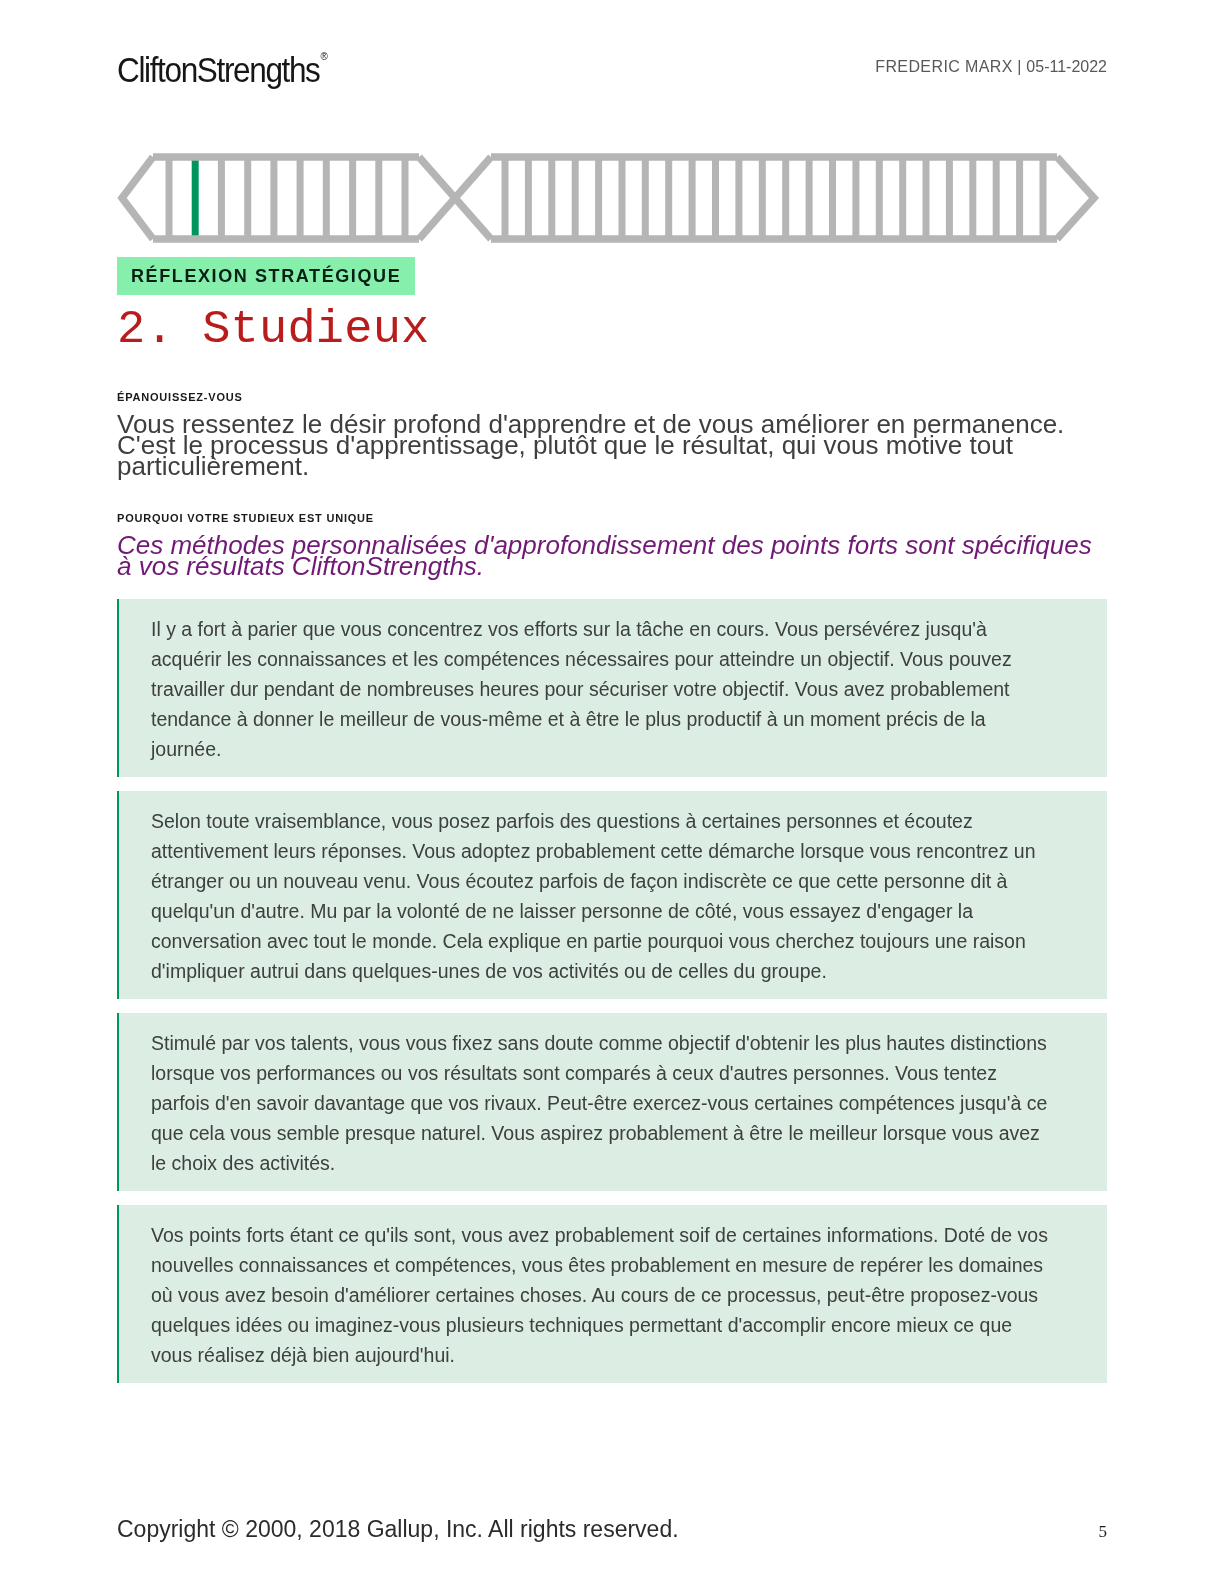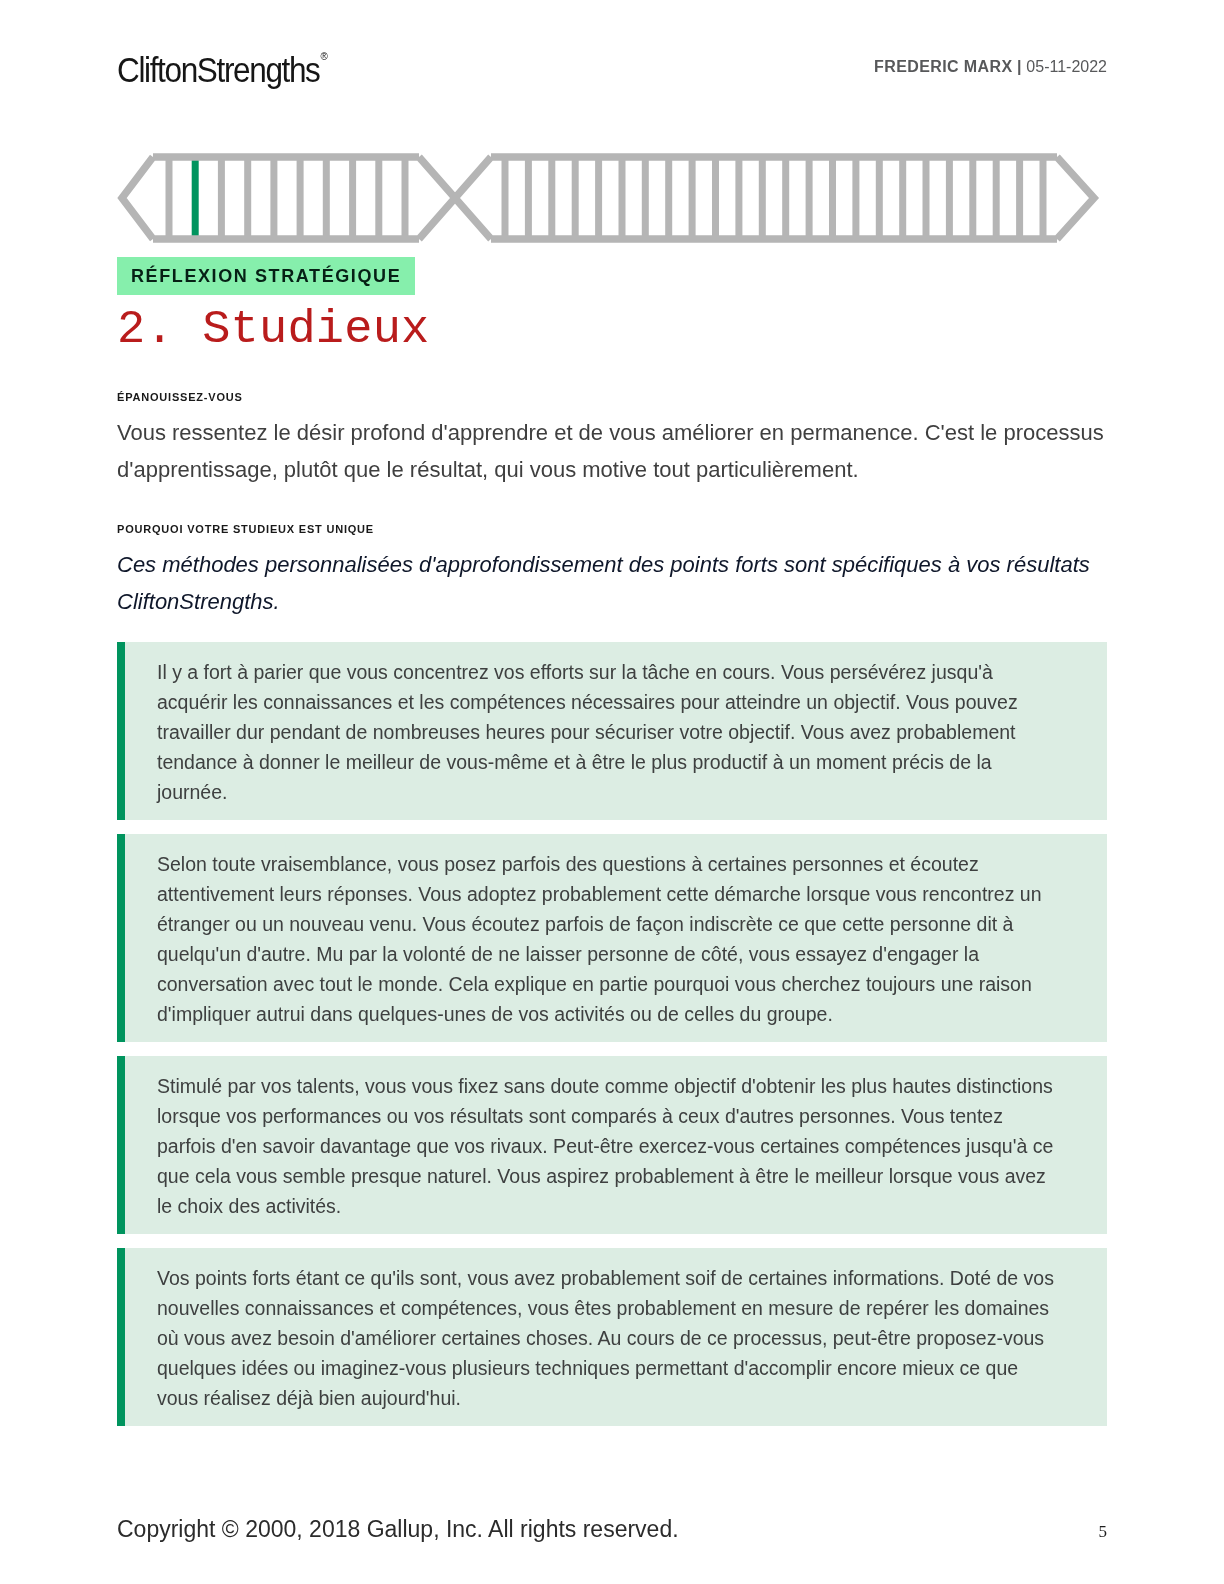--- a/index.html
+++ b/index.html
@@ -22,7 +22,7 @@
   }
   .logo sup { font-size: 11px; letter-spacing: 0; vertical-align: 22px; margin-left: 1px; }
   .hdr-right { font-size: 16px; color: #57585a; padding-top: 8px; white-space: nowrap; }
-  .hdr-right .owner, .hdr-right .sep { font-weight: 700; letter-spacing: 0.4px; }
+  .hdr-right .owner, .hdr-right .sep { font-weight: 400; letter-spacing: 0.4px; }
   .hdr-right .date { font-weight: 400; }
 
   

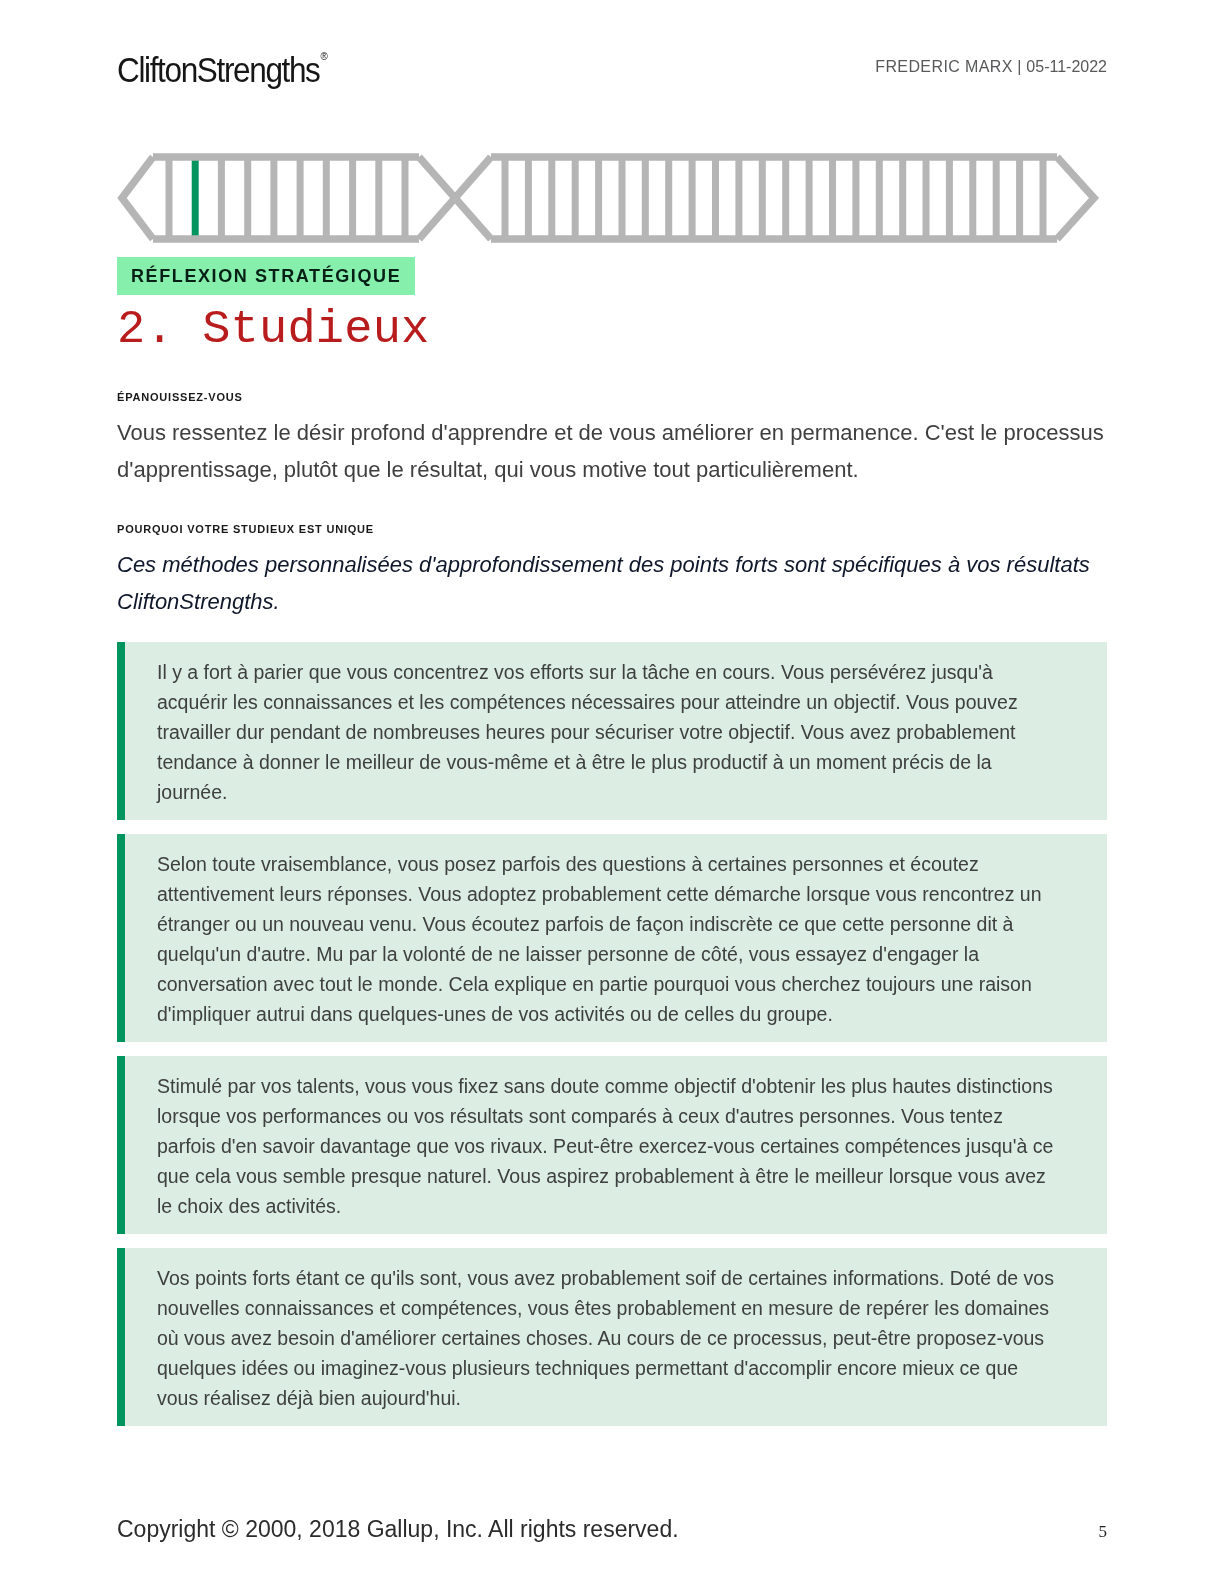--- a/index.html
+++ b/index.html
@@ -50,7 +50,7 @@
     font-size: 11px; font-weight: 700; letter-spacing: 0.8px;
     color: #191919; text-transform: uppercase;
   }
-  .sec p { margin-top: 11px; font-size: 22px; line-height: 37px; color: #3f3f3f; max-width: 990px; }
+  .sec p { margin-top: 11px; font-size: 26px; line-height: 21px; color: #3f3f3f; max-width: 990px; }
   .sec p.italic { font-style: italic; color: #0f172a; }
 
   

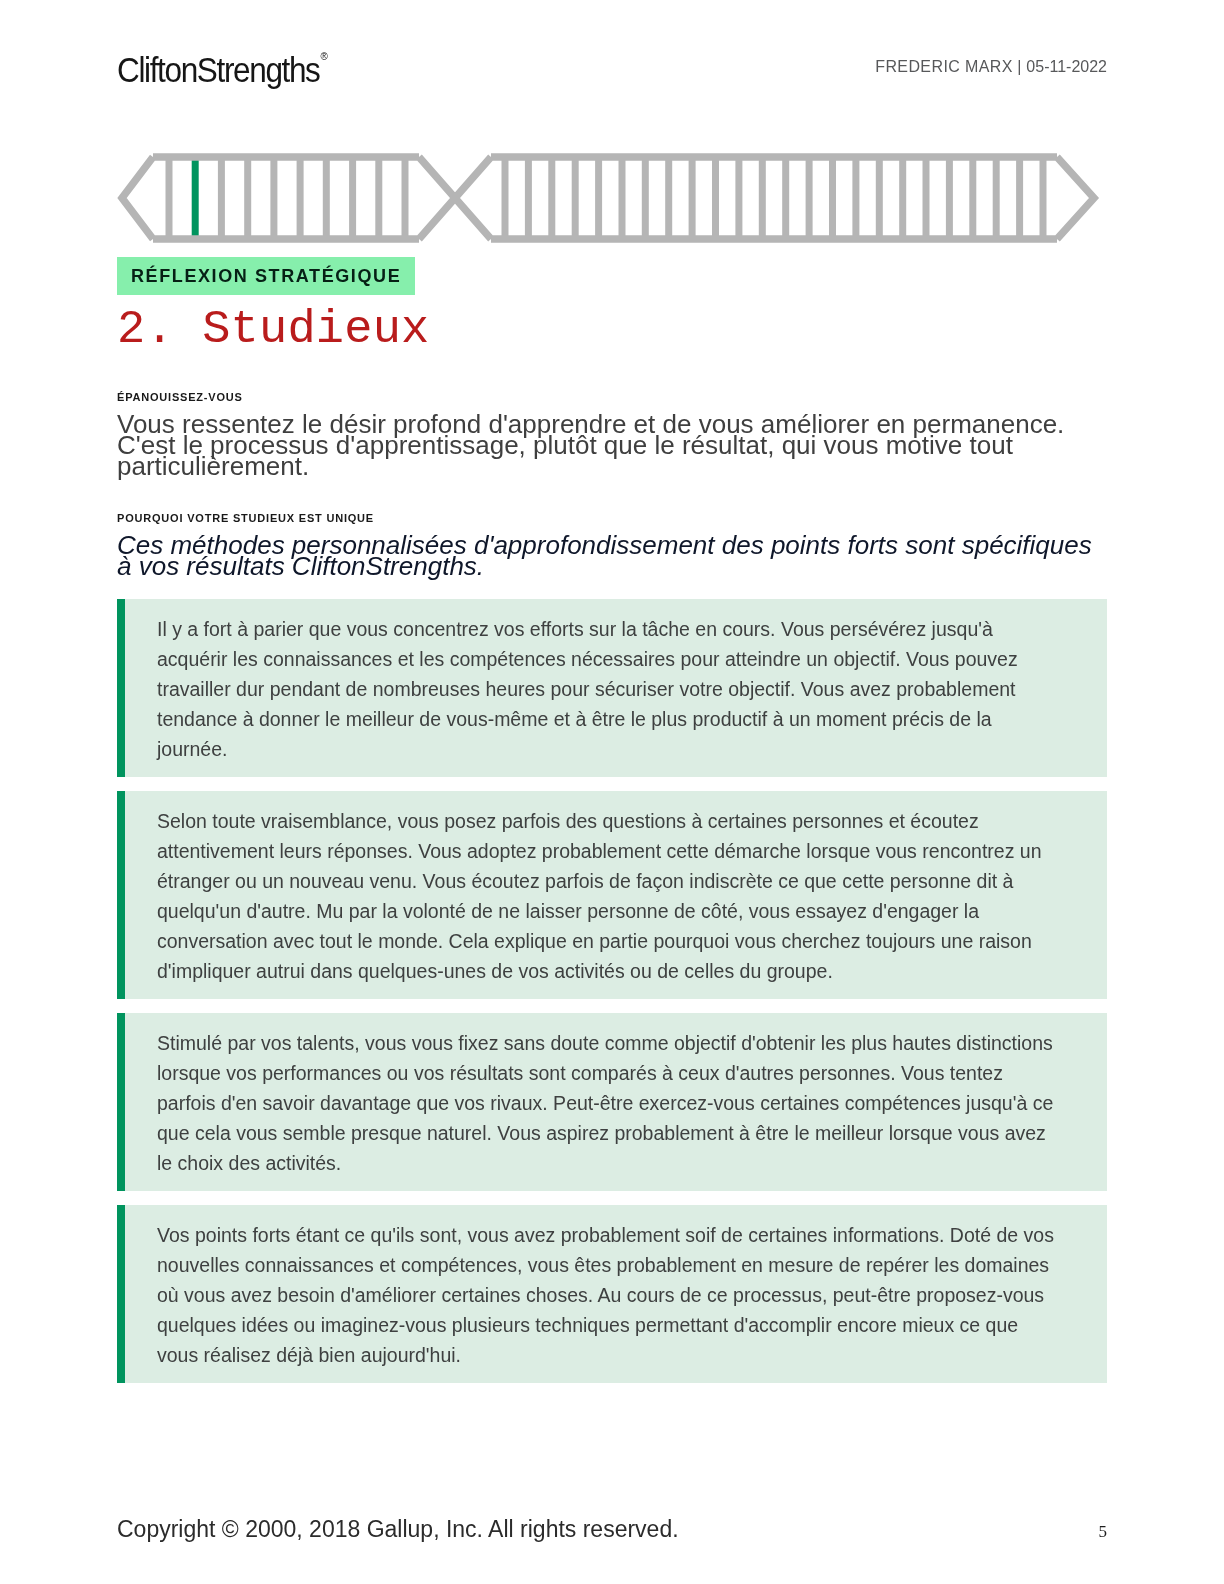--- a/index.html
+++ b/index.html
@@ -51,7 +51,7 @@
     color: #191919; text-transform: uppercase;
   }
   .sec p { margin-top: 11px; font-size: 26px; line-height: 21px; color: #3f3f3f; max-width: 990px; }
-  .sec p.italic { font-style: italic; color: #0f172a; }
+  .sec p.italic { font-style: italic; color: #701a75; }
 
   
   .boxes { margin-top: 22px; }

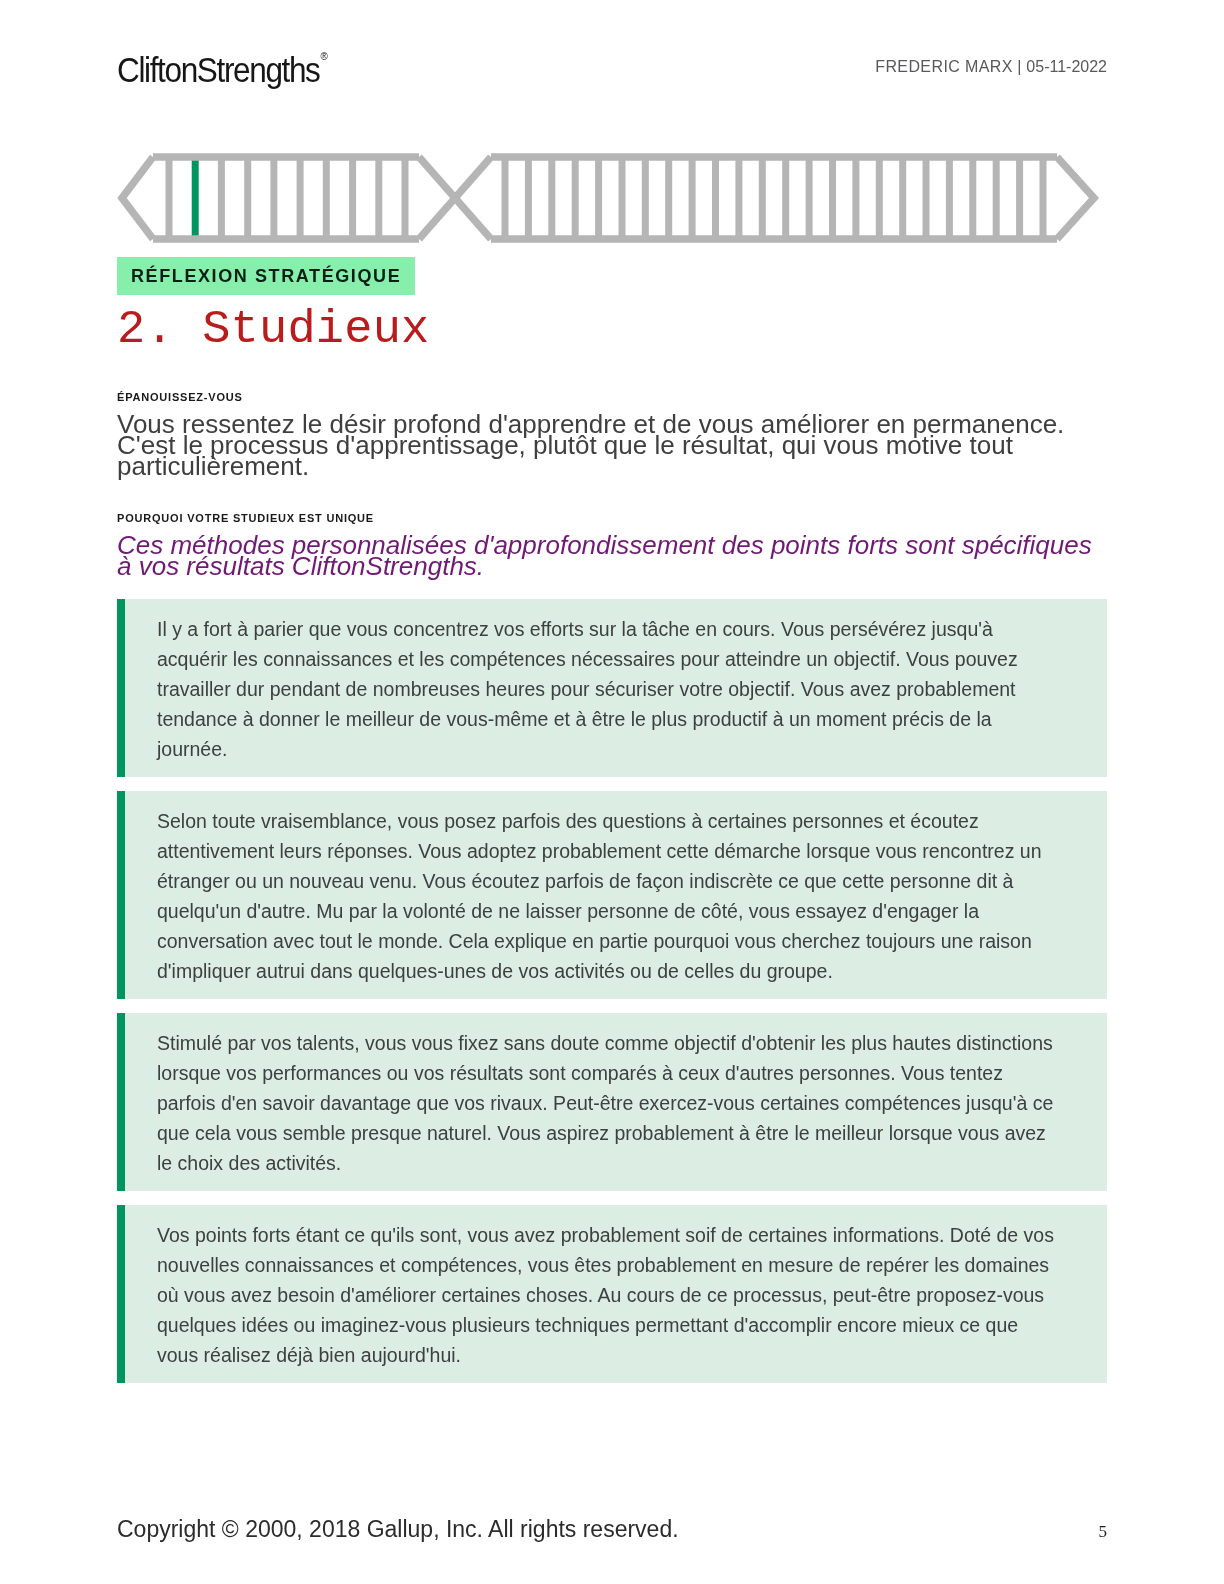--- a/index.html
+++ b/index.html
@@ -57,7 +57,7 @@
   .boxes { margin-top: 22px; }
   .insight-box {
     background: #dcede3;
-    border-left: 8px solid #4c1d95;
+    border-left: 2px solid #4c1d95;
     padding: 15px 22px 13px 32px;
     margin-bottom: 14px;
   }

